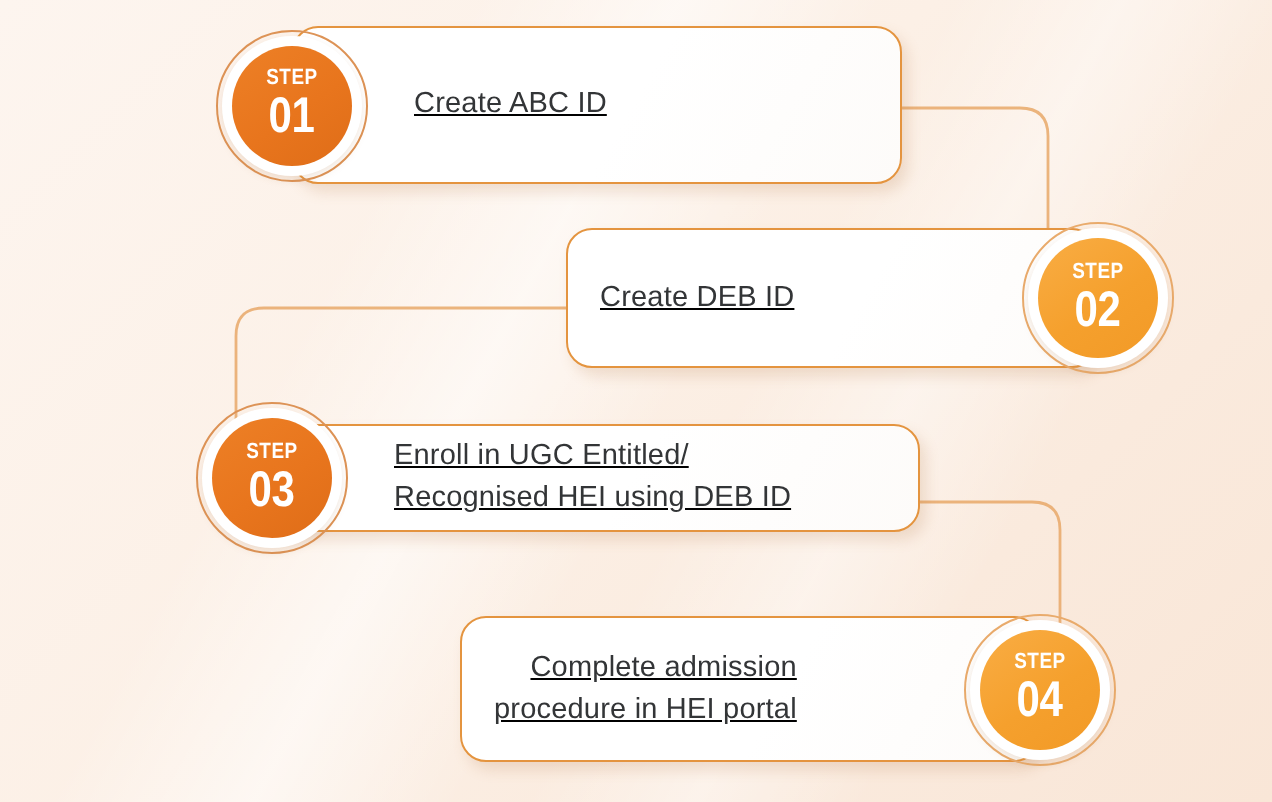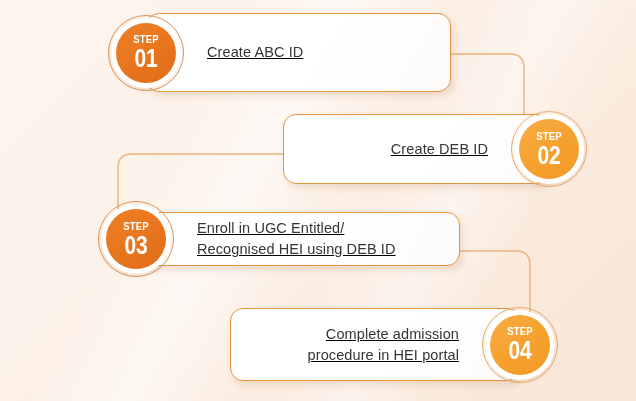--- a/index.html
+++ b/index.html
@@ -47,7 +47,7 @@
     width:76px;height:76px;border-radius:50%;
     box-sizing:border-box;
     display:flex;flex-direction:column;
-    justify-content:center;
+    align-items:center;justify-content:center;
     z-index:3;
   }
   .badge .ring-outer{

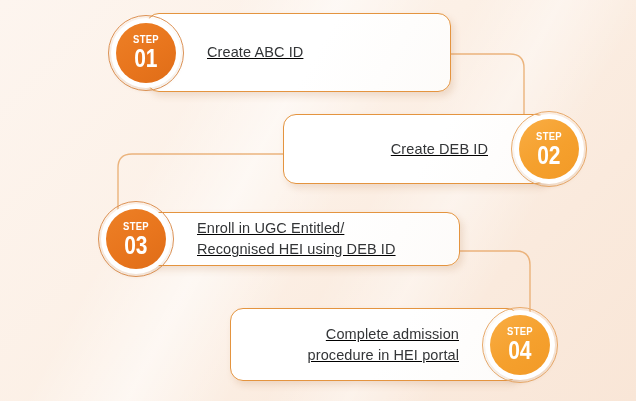--- a/index.html
+++ b/index.html
@@ -86,7 +86,7 @@
   .row.left .card-text{text-align:left;}
 
   
-  .row.right .card{padding-right:60px;padding-left:16px;justify-content:flex-end;}
+  .row.right .card{padding-right:60px;padding-left:16px;justify-content:flex-start;}
   .row.right .badge{right:0;top:50%;transform:translateY(-50%);}
   .row.right .card-text{text-align:right;}
 

